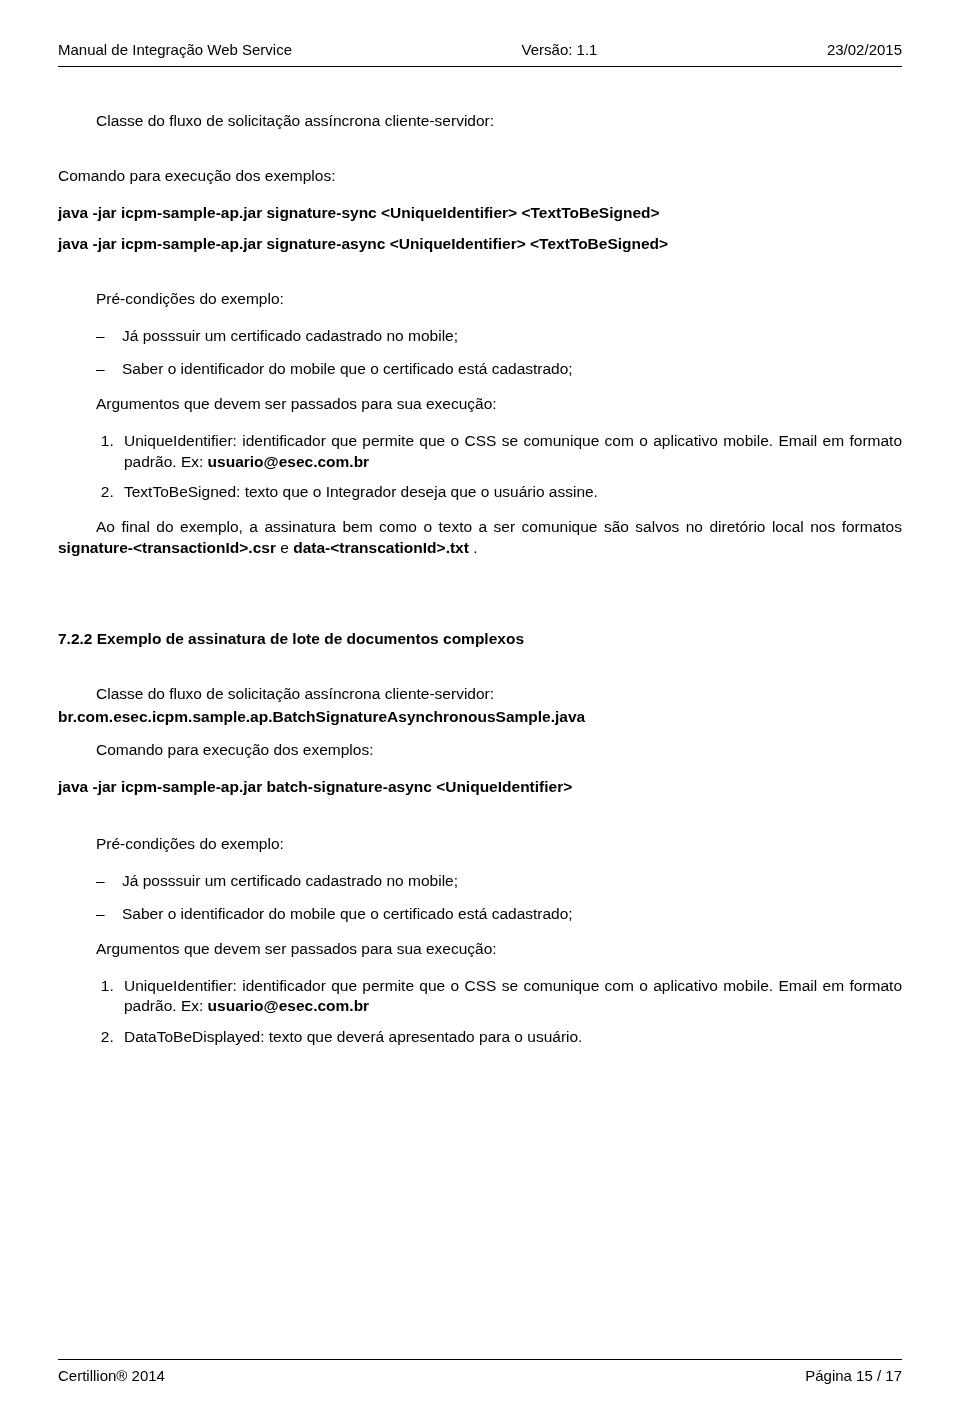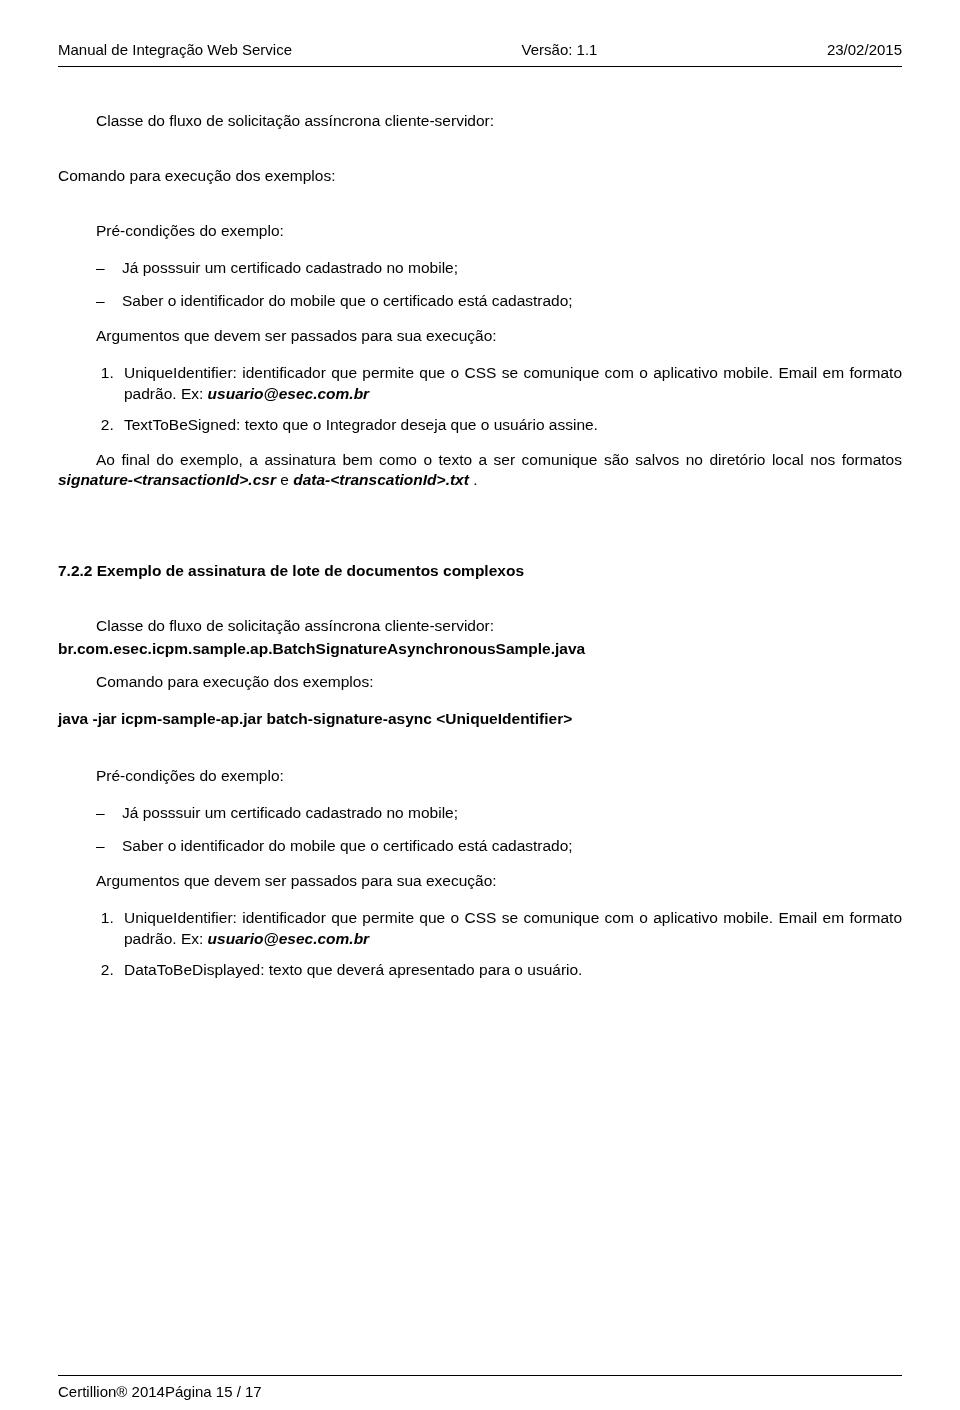--- a/index.html
+++ b/index.html
@@ -73,6 +73,7 @@
   <div class="gap-md"></div>
 
   <p class="para">Comando para execução dos exemplos:</p>
+  <p class="para bold" style="margin-bottom:10px">java -jar icpm-sample-ap.jar signature-sync &lt;UniqueIdentifier&gt; &lt;TextToBeSigned&gt;</p>
 
   <div class="gap-md"></div>
 

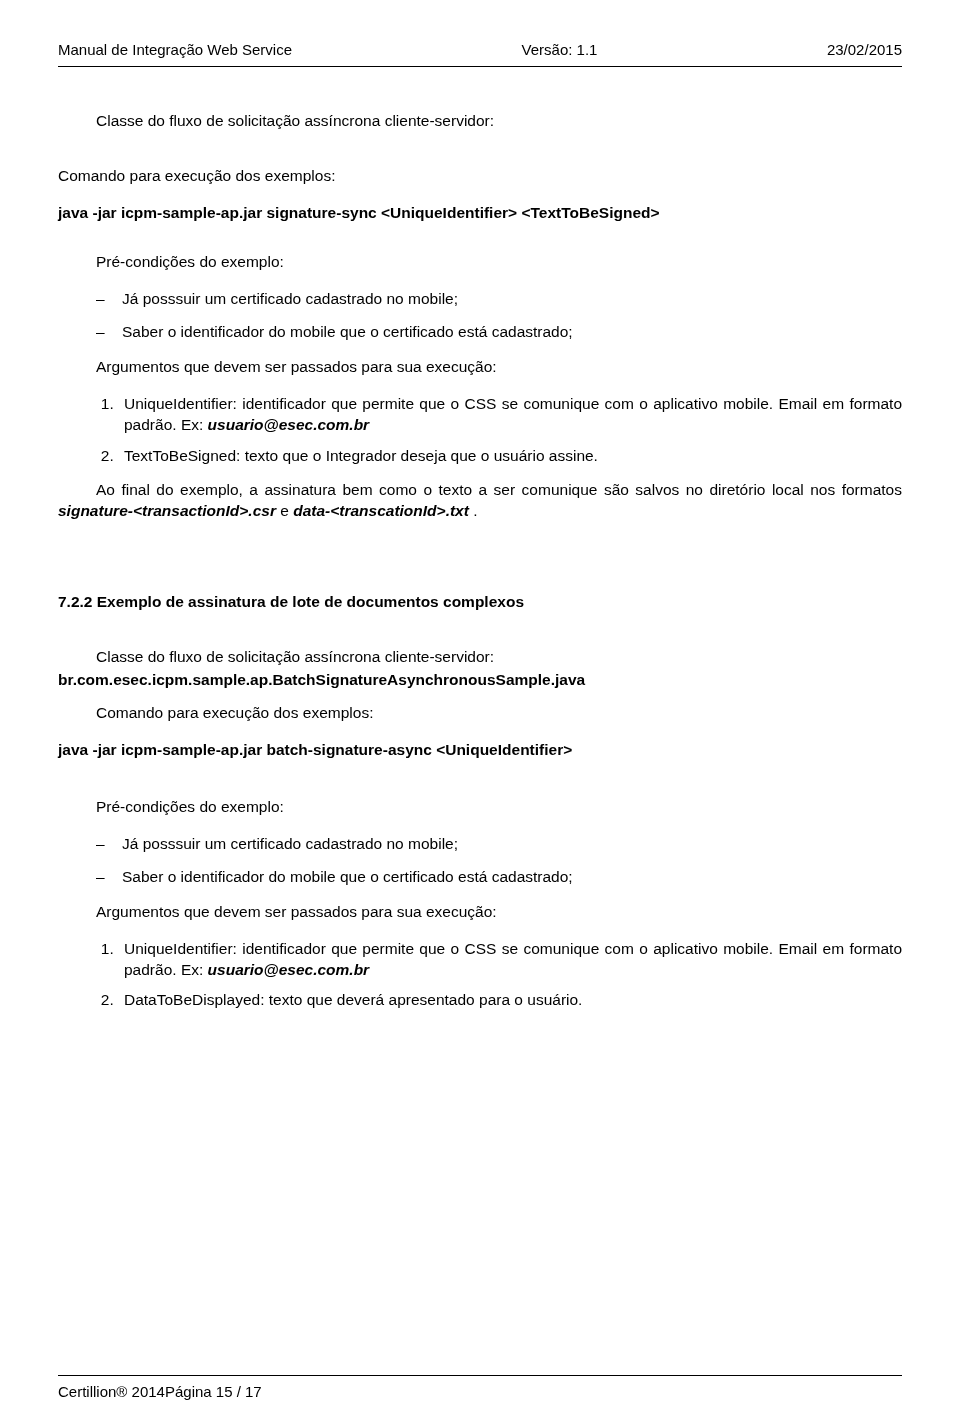--- a/index.html
+++ b/index.html
@@ -74,6 +74,7 @@
 
   <p class="para">Comando para execução dos exemplos:</p>
   <p class="para bold" style="margin-bottom:10px">java -jar icpm-sample-ap.jar signature-sync &lt;UniqueIdentifier&gt; &lt;TextToBeSigned&gt;</p>
+  <p class="para bold">java -jar icpm-sample-ap.jar signature-async &lt;UniqueIdentifier&gt; &lt;TextToBeSigned&gt;</p>
 
   <div class="gap-md"></div>
 

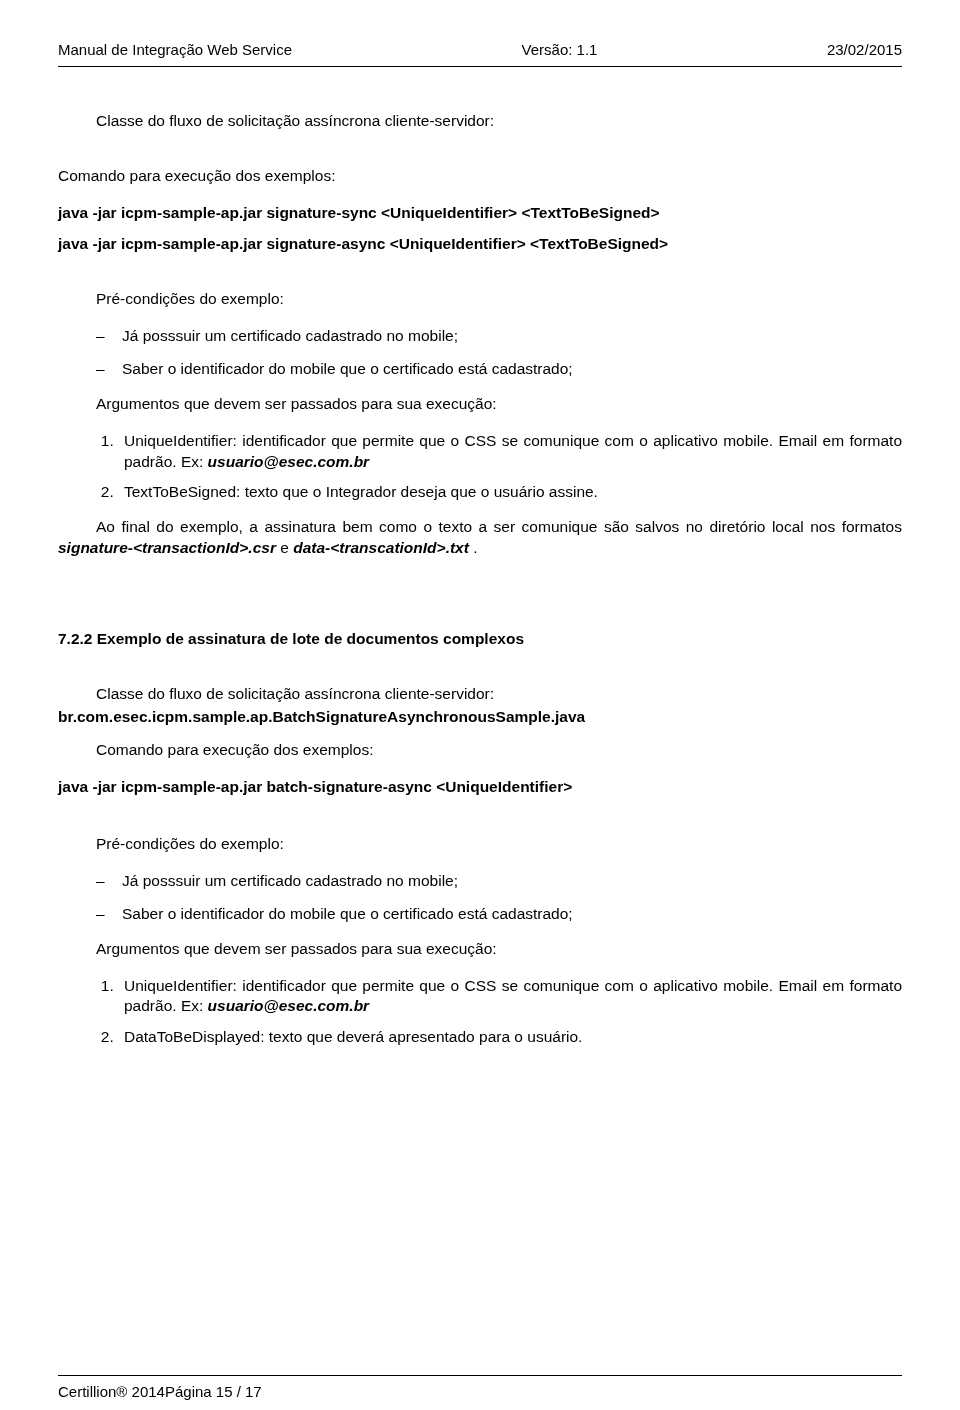--- a/index.html
+++ b/index.html
@@ -41,7 +41,7 @@
   .para { margin: 0 0 16px 0; }
   .indent { margin-left: 38px; }
   .bold { font-weight: bold; }
-  .ital { font-style: italic; }
+  .ital { }
   .justify { text-align: justify; }
   ul.dash { list-style: none; padding: 0; margin: 0 0 14px 38px; }
   ul.dash li { position: relative; padding-left: 26px; margin: 12px 0; }

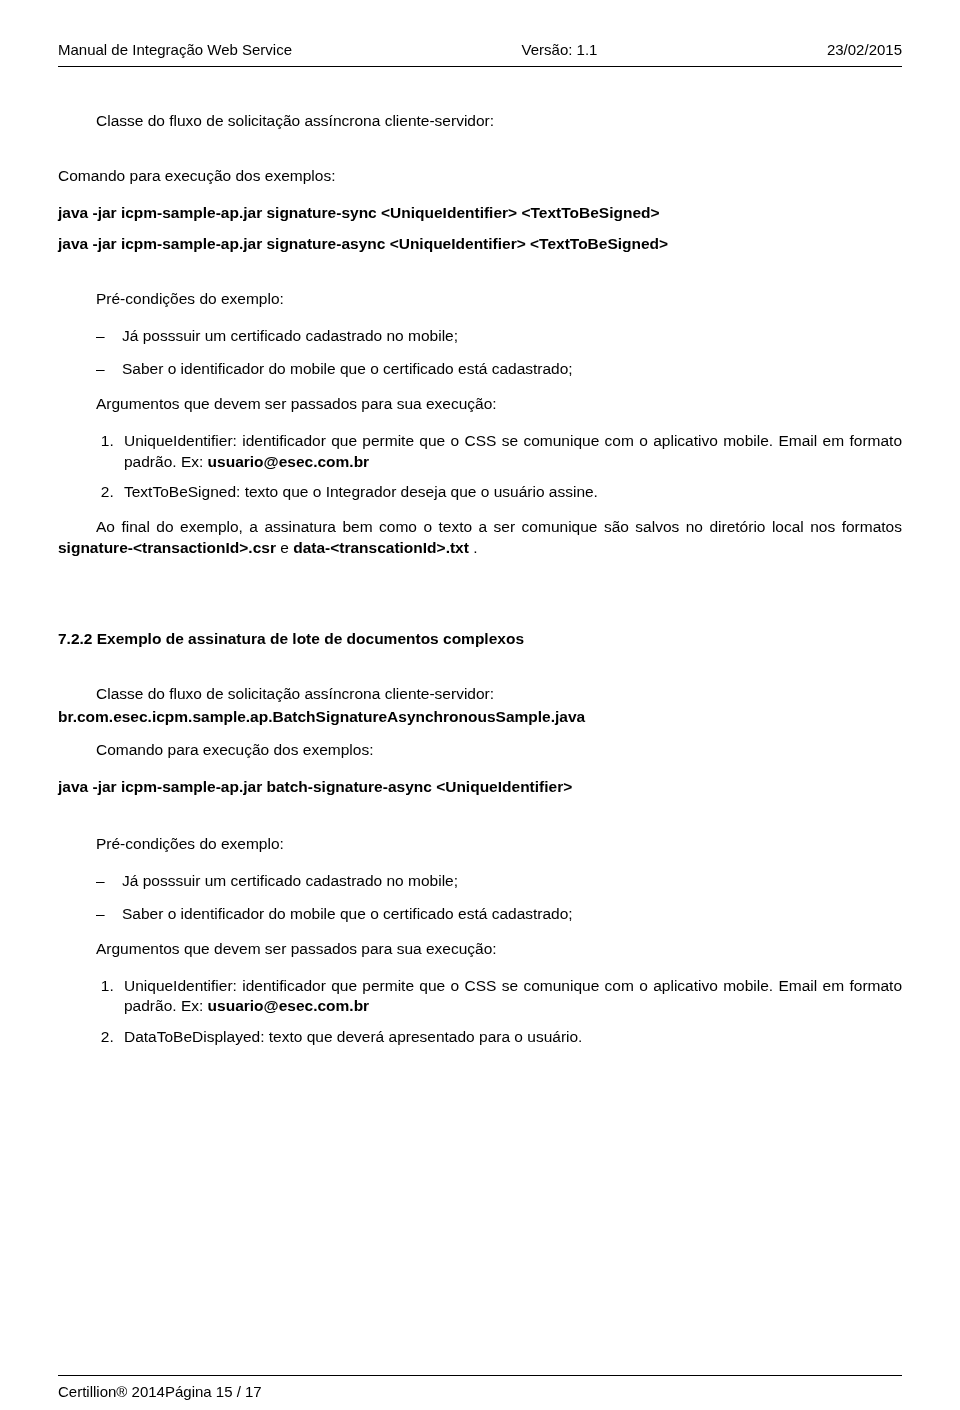--- a/index.html
+++ b/index.html
@@ -30,10 +30,11 @@
   }
   .ftr {
     position: absolute;
-    bottom: 20px;
+    bottom: 36px;
     left: 58px;
     right: 58px;
     display: flex;
+    justify-content: space-between;
     border-top: 1px solid #000;
     padding-top: 6px;
     font-size: 15px;

